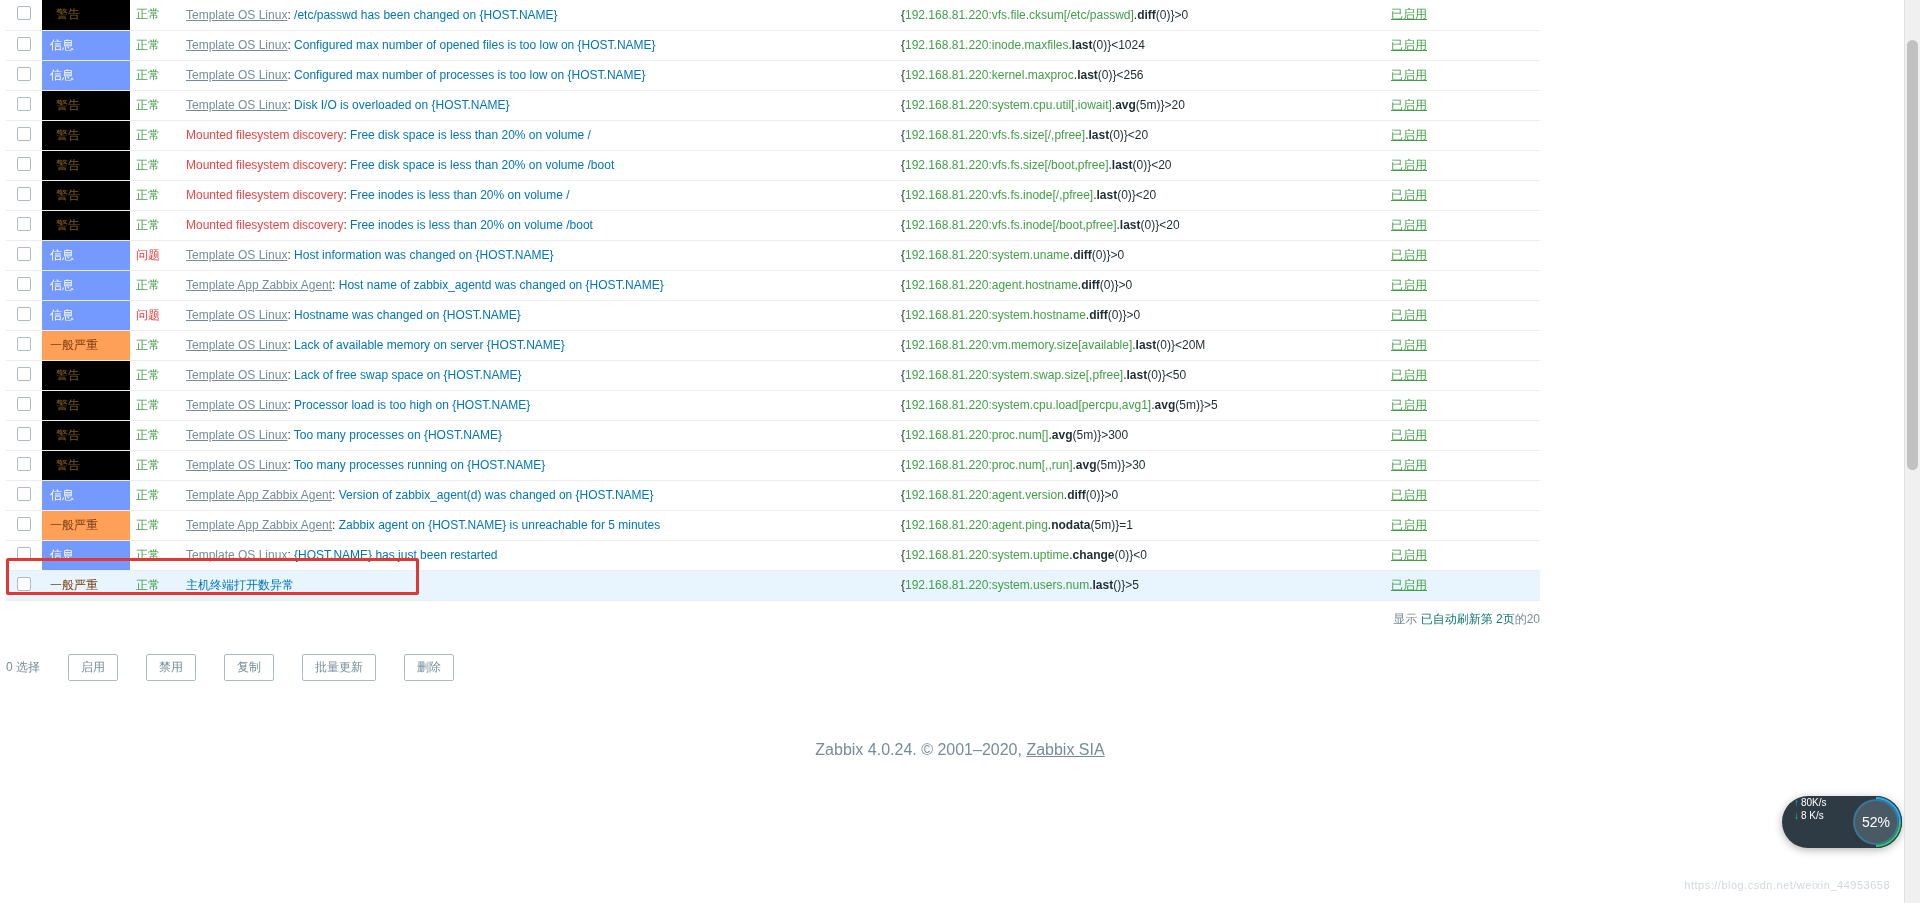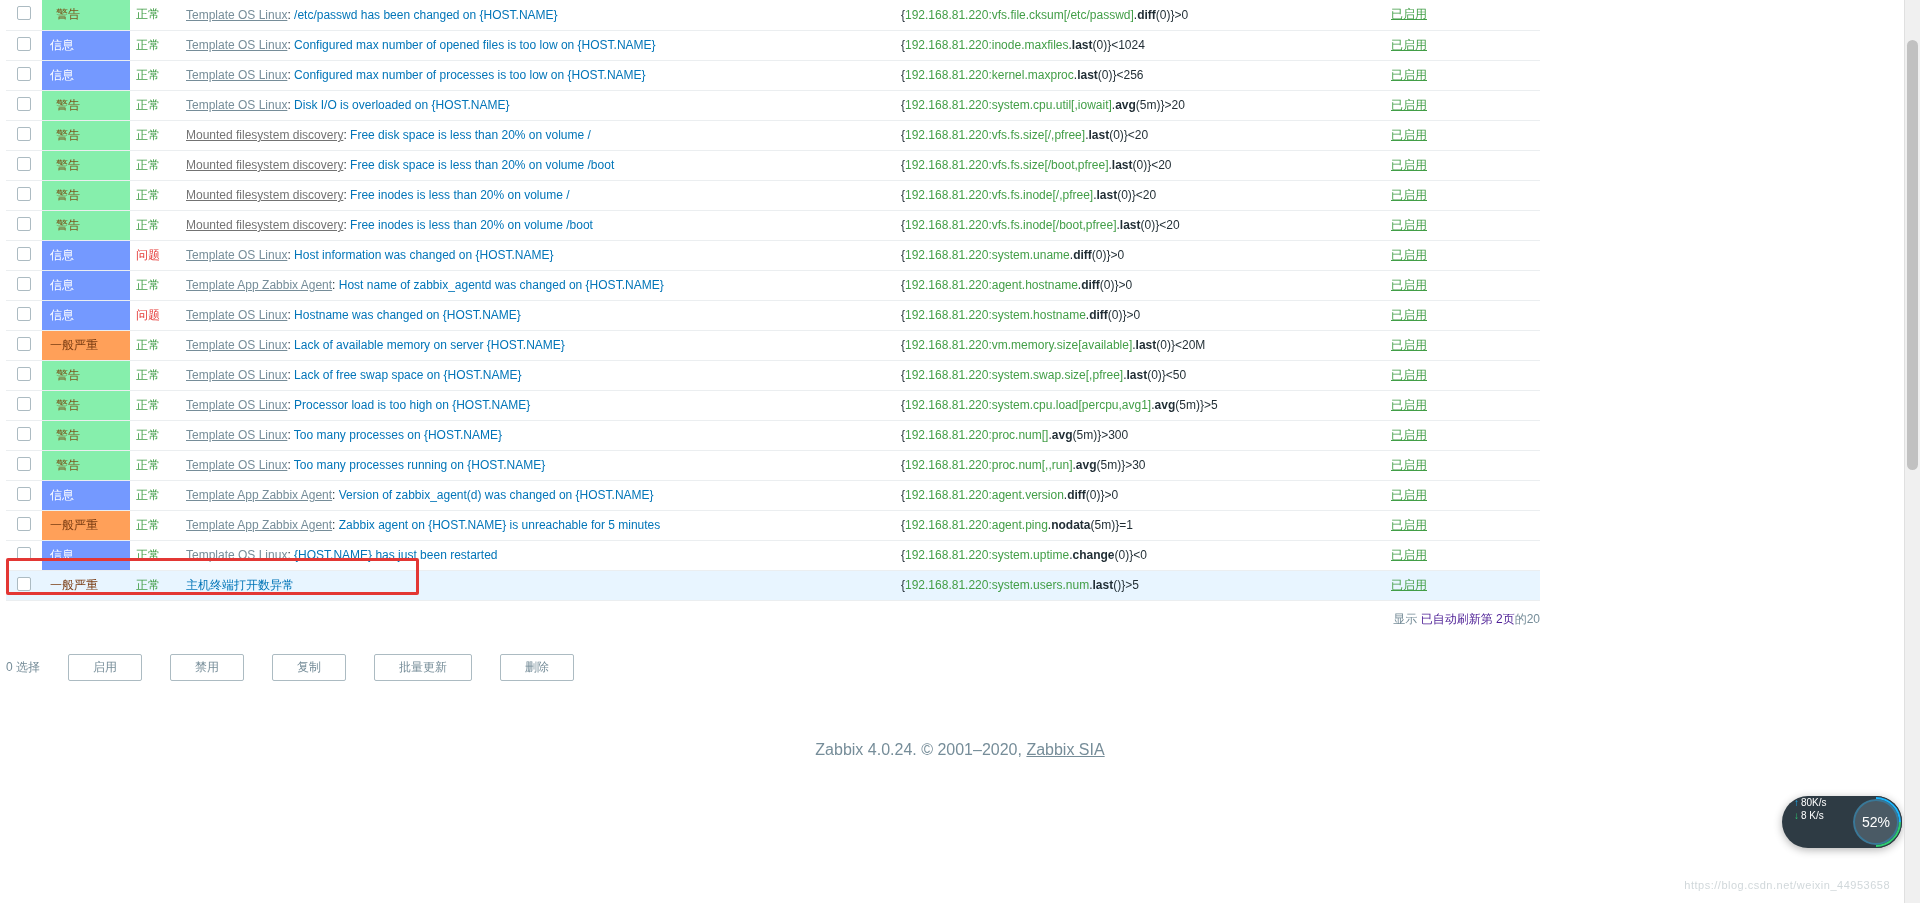--- a/index.html
+++ b/index.html
@@ -25,7 +25,7 @@
       appearance: none; background: #fff; cursor: pointer;
     }
     .sev-cell { color: #fff; font-size: 12px; padding-left: 8px; }
-    .sev-warning { background: #86efac; color: #7a5a1e; padding-left: 14px; }
+    .sev-warning { background: #000000; color: #7a5a1e; padding-left: 14px; }
     .sev-info    { background: #7499ff; color: #fff; }
     .sev-avg     { background: #ffa059; color: #7a3c12; }
     .sev-cell span { display: inline-block; }

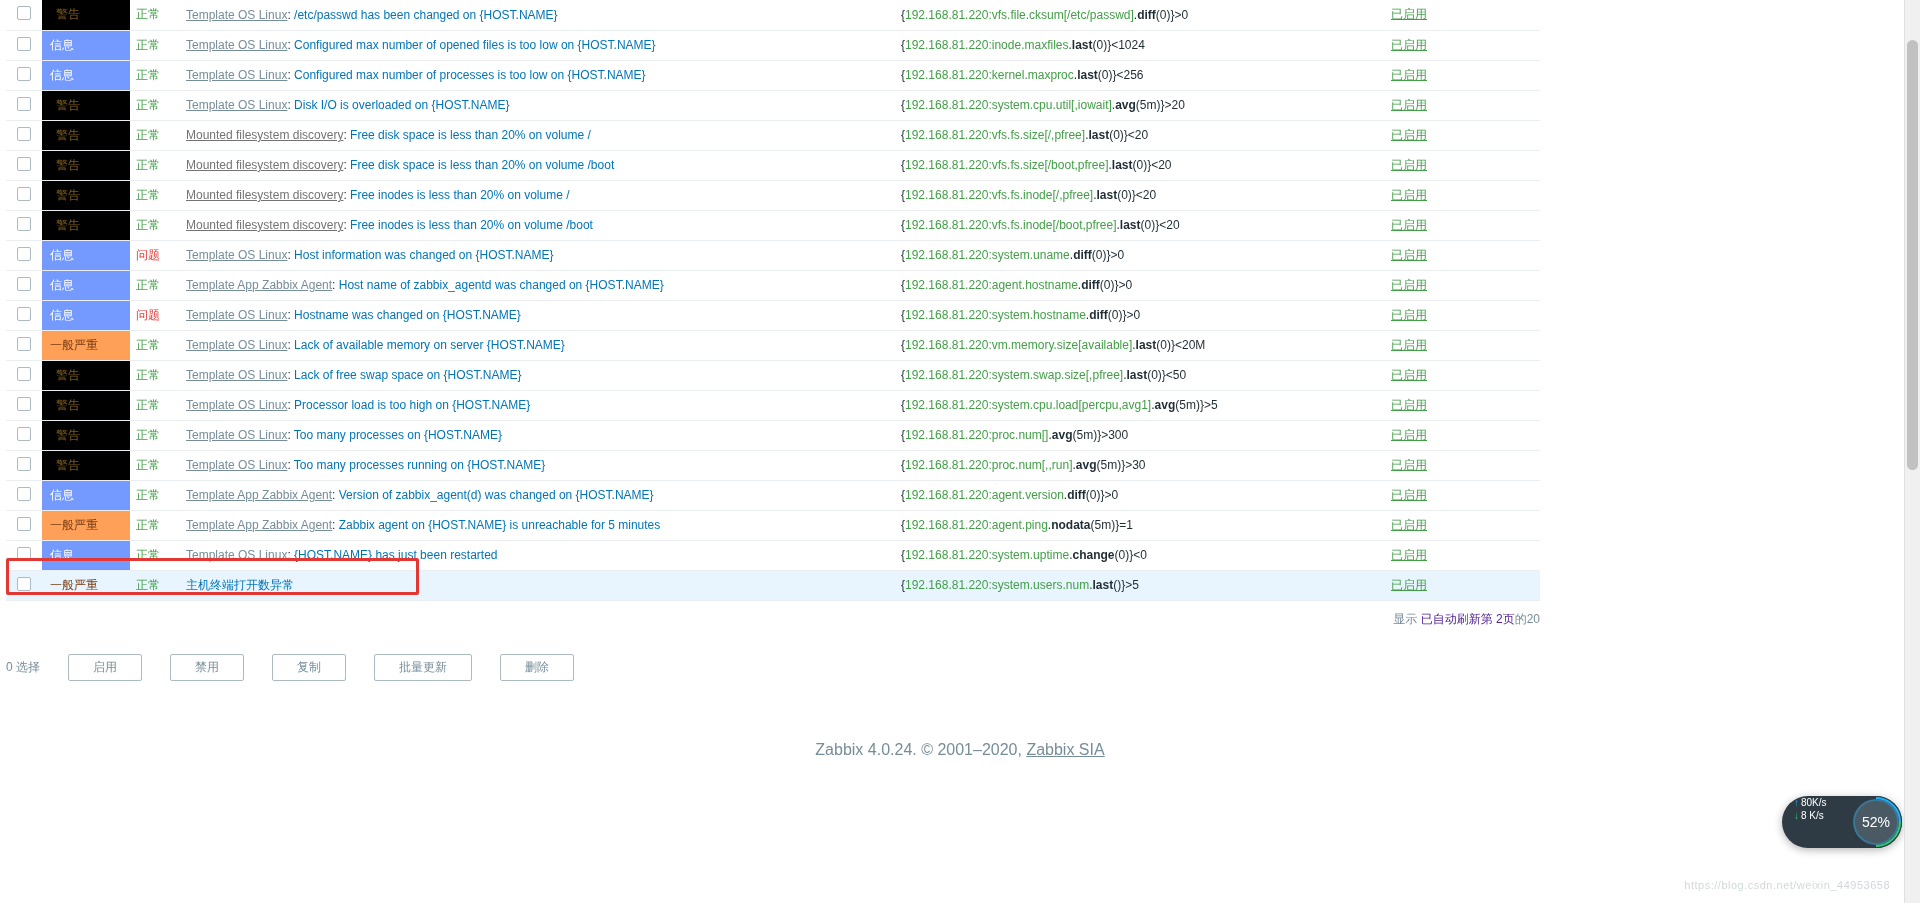--- a/index.html
+++ b/index.html
@@ -33,7 +33,7 @@
     .st-prob { color: #e33734; }
     .link     { color: #0275b8; text-decoration: none; }
     .linku    { color: #768d99; text-decoration: underline; cursor: pointer; }
-    .linkred  { color: #737373; text-decoration: underline; cursor: pointer; }
+    .linkred  { color: #ef4444; cursor: pointer; }
     .green    { color: #429e47; }
     .expr b   { font-weight: bold; color: #1f2c33; }
     .enabled-link { color: #429e47; text-decoration: underline; cursor: pointer; }

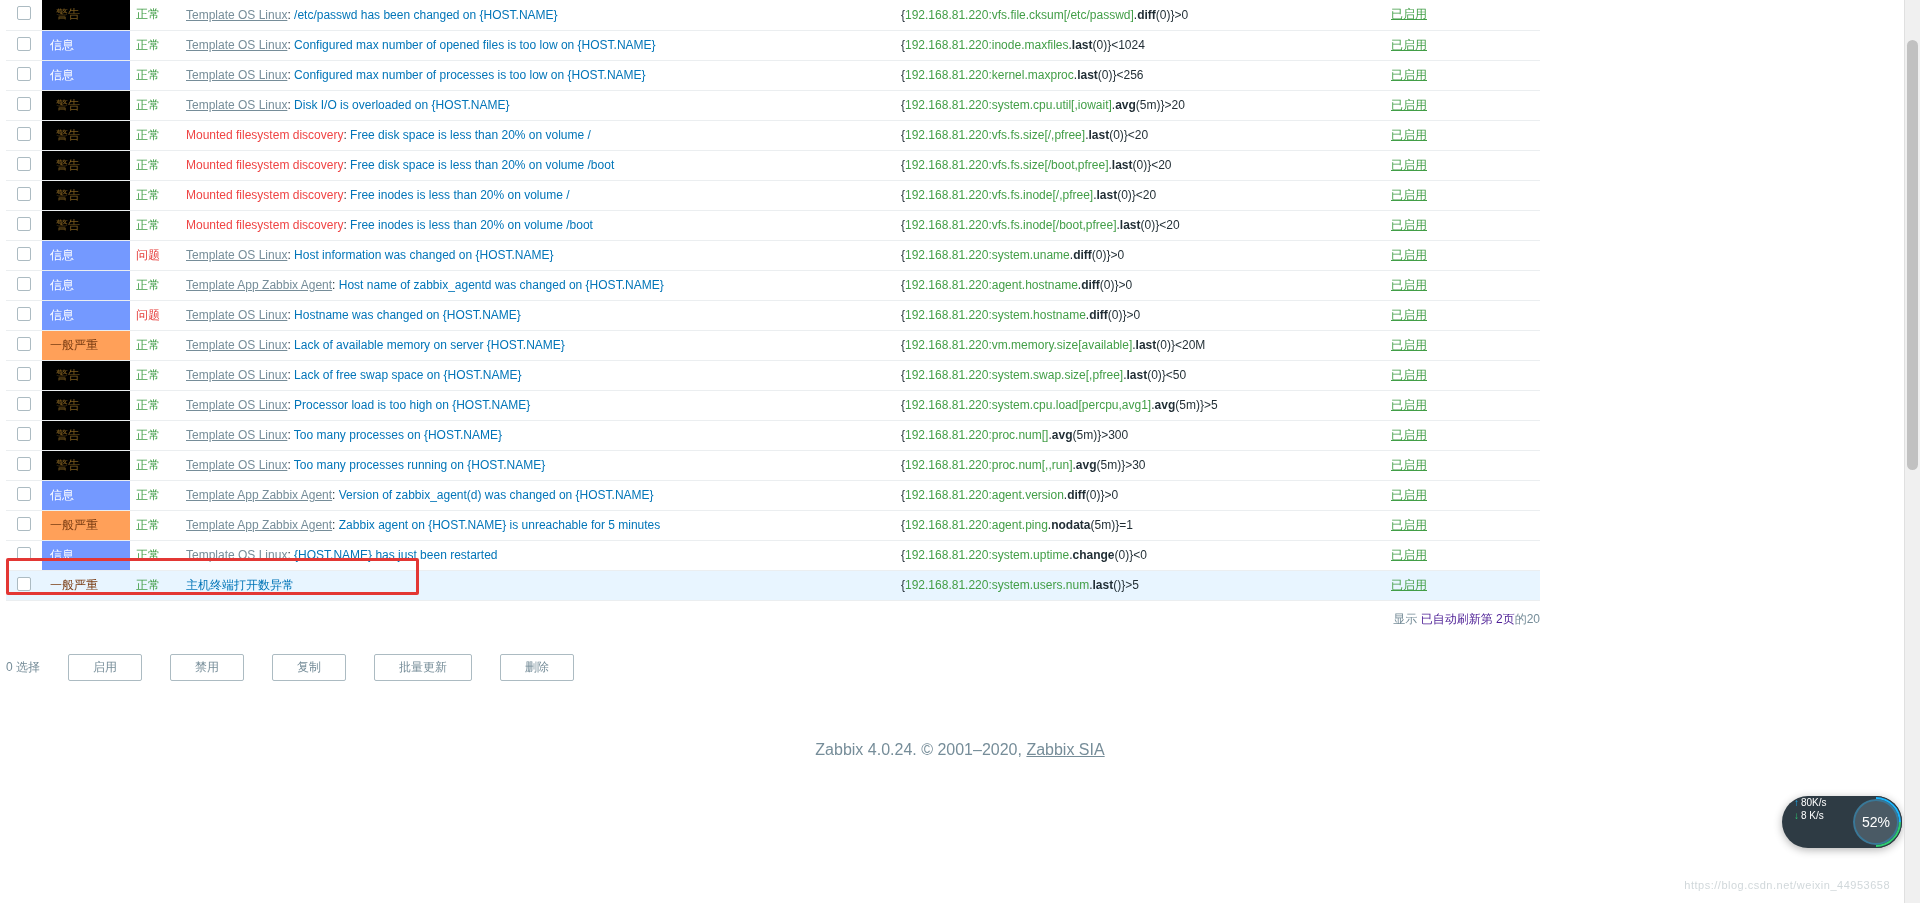--- a/index.html
+++ b/index.html
@@ -270,7 +270,7 @@
   </table>
   <div class="highlight-box"></div>
   <div class="summary">
-    <span>显示 </span><span style="color:#4c1d95">已自动刷新第 2页</span><span>的20</span>
+    <span>显示 </span><span style="color:#0f766e">已自动刷新第 2页</span><span>的20</span>
   </div>
 </div>
 

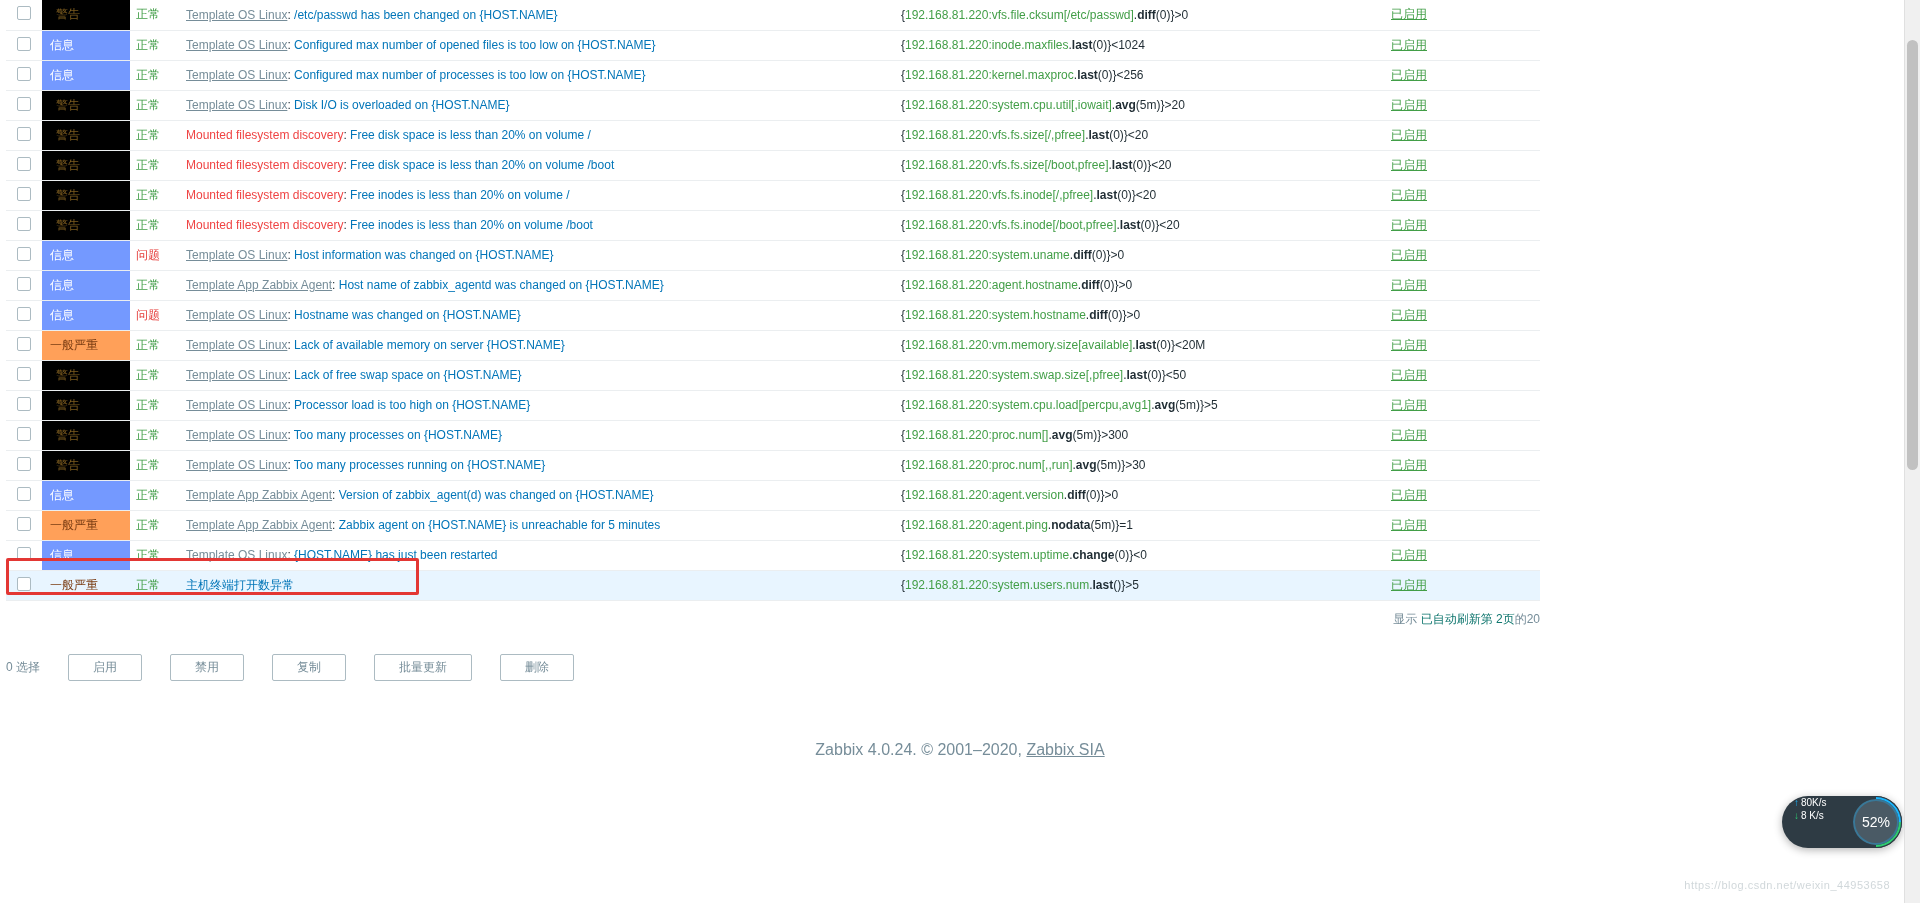--- a/index.html
+++ b/index.html
@@ -51,7 +51,7 @@
     }
     .btn {
       background: #fff; border: 1px solid #acbbc2; color: #768d99;
-      padding: 4px 24px; font-size: 12px; cursor: not-allowed; border-radius: 2px;
+      padding: 4px 12px; font-size: 12px; cursor: not-allowed; border-radius: 2px;
     }
     .footer {
       text-align: center; color: #768d99; padding: 40px 0 20px 0; font-size: 16px;

